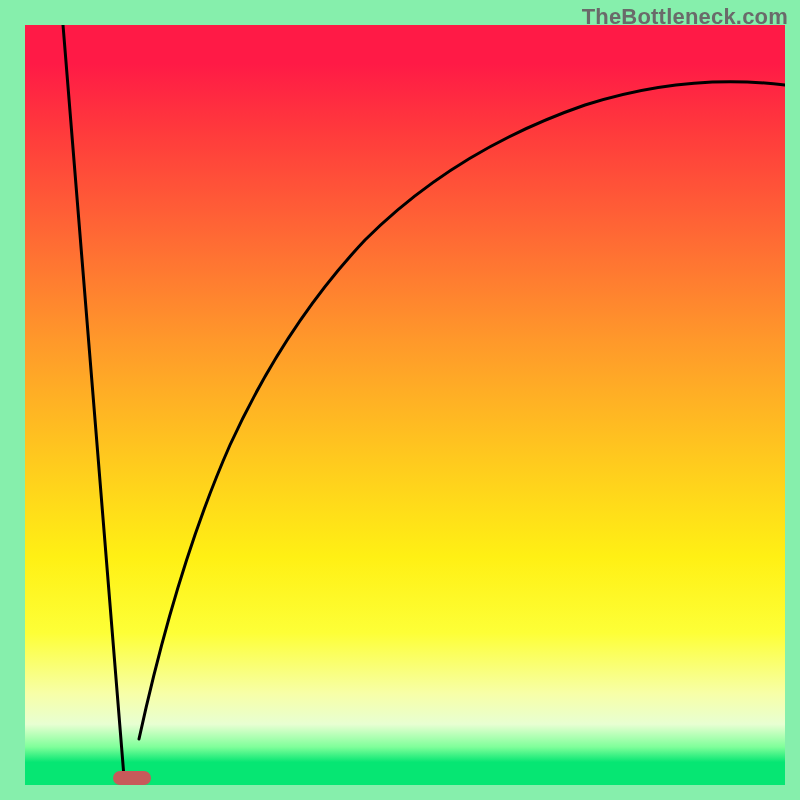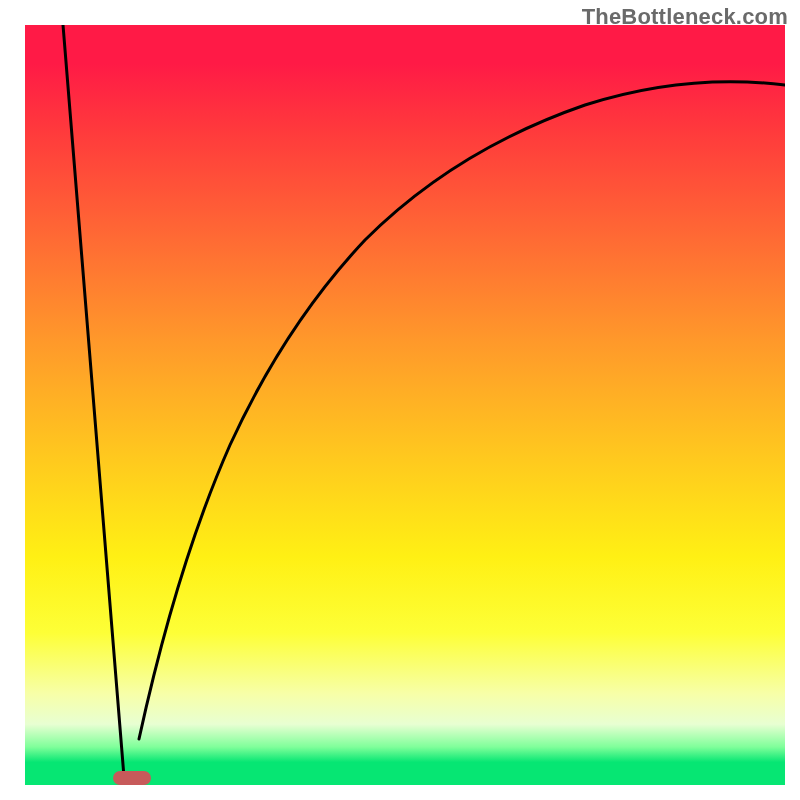--- a/index.html
+++ b/index.html
@@ -15,7 +15,7 @@
     position: relative;
     width: 800px;
     height: 800px;
-    background: #ffffff;
+    background: #86efac;
   }
   .plot-area {
     position: absolute;

